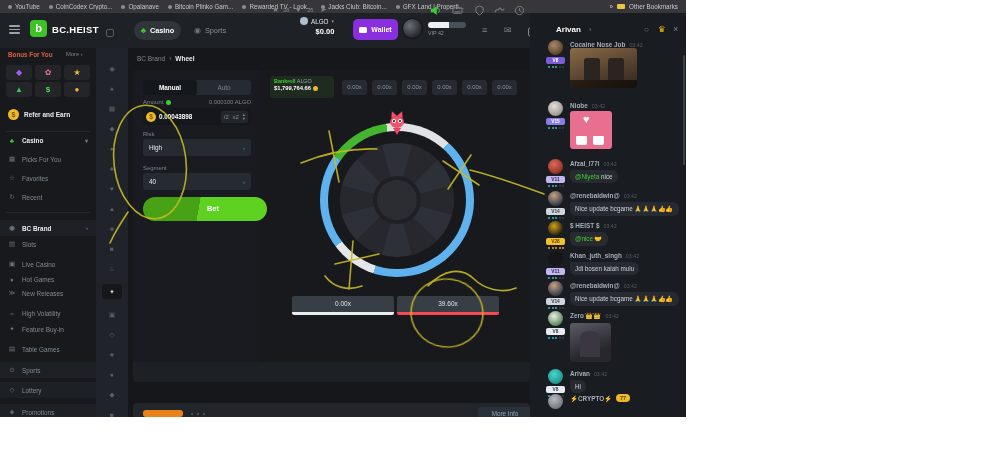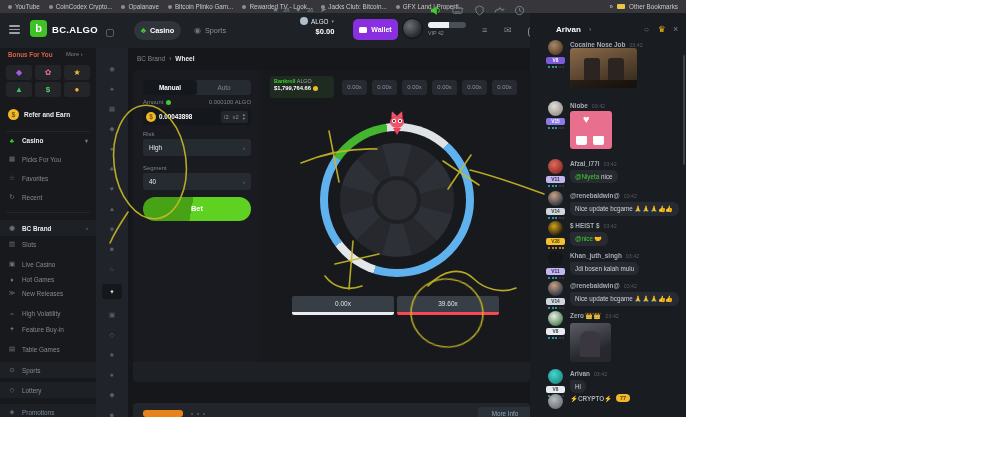--- a/index.html
+++ b/index.html
@@ -260,7 +260,7 @@
         <span></span>
       </div>
   <div id="logo-ic">b</div>
-  <div id="logo-tx">BC.ALGO</div>
+  <div id="logo-tx">BC.HEIST</div>
   <div id="side-pin"></div>
   <div id="tab-casino">
     <span class="ic">♣</span>

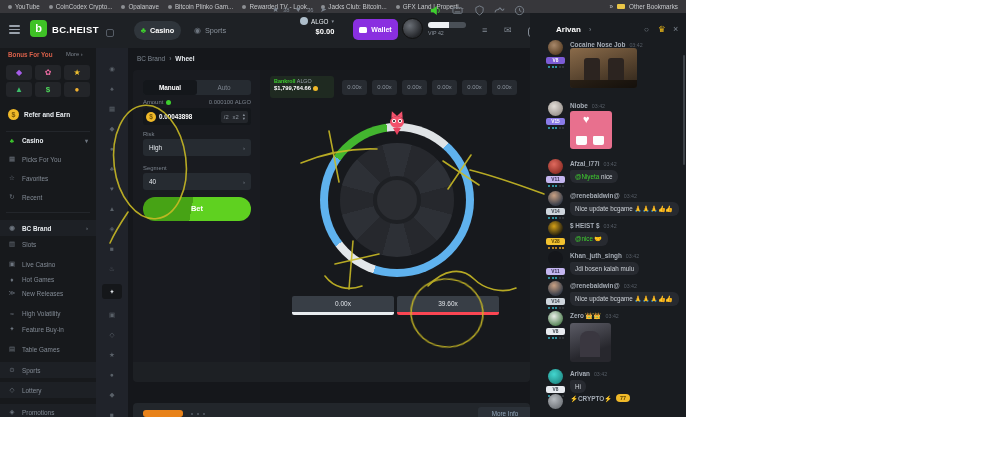--- a/index.html
+++ b/index.html
@@ -105,7 +105,7 @@
   #risk-l{top:57px;} #risk-s{top:65px;} #seg-l{top:91px;} #seg-s{top:99px;}
   #bet-btn{position:absolute;left:6px;top:123px;width:108px;height:24px;border-radius:14px;
            background:linear-gradient(100deg,#47a315 0 45%,#5fd120 45%);
-           color:#fff;font-weight:bold;font-size:7.5px;text-align:center;line-height:24px;}
+           color:#fff;font-weight:bold;font-size:7.5px;text-align:center;line-height:24px;padding-left:16px;}
 
   
   #bankroll{position:absolute;left:270px;top:76px;width:64px;height:22px;background:#1f2a21;border-radius:3px;

